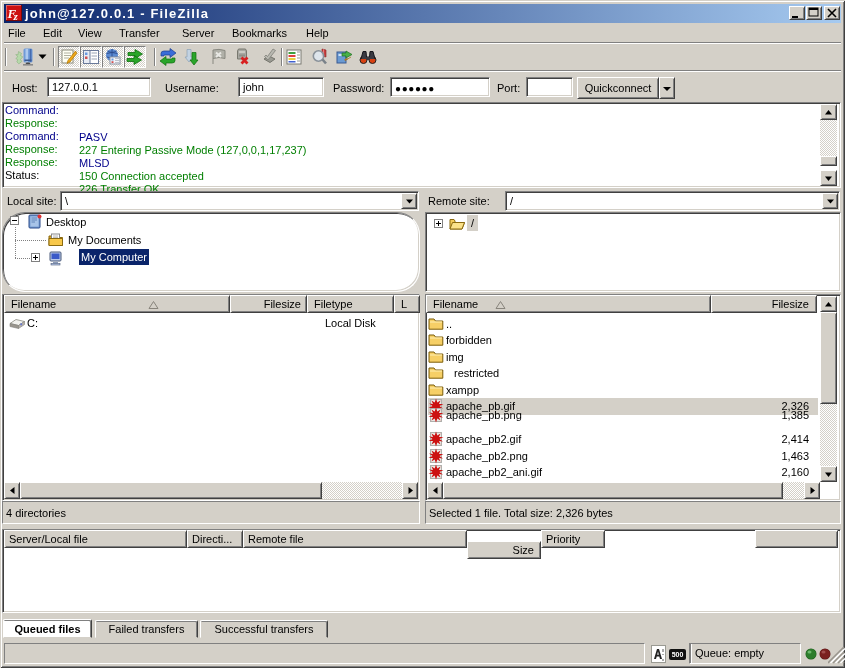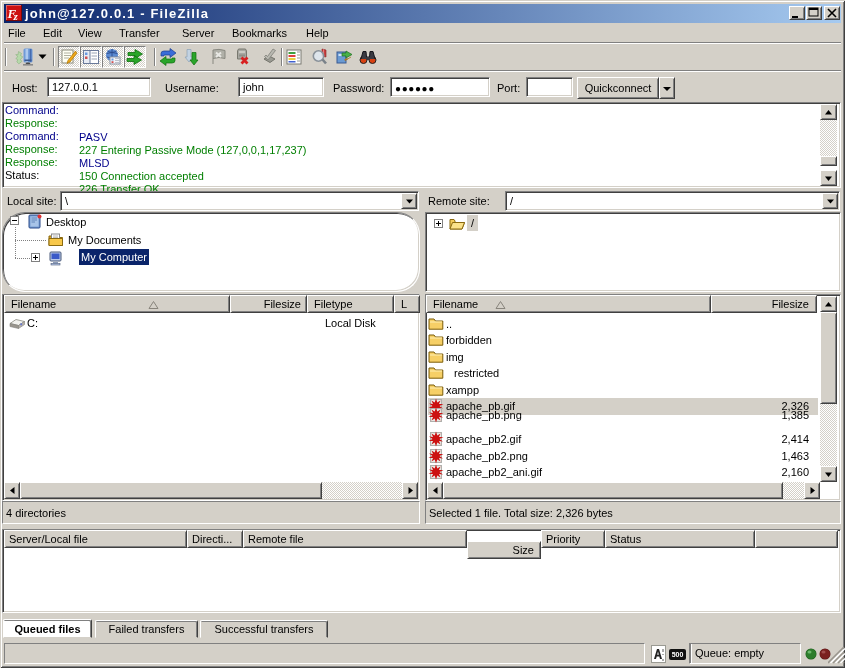--- a/index.html
+++ b/index.html
@@ -478,7 +478,6 @@
     <div class="hdrcell" style="left:240px; width:224px; padding-left:4px;">Remote file</div>
     <div class="hdrcell" style="left:464px; width:74px; text-align:right; padding-right:6px; padding-left:0;margin-top:11px;">Size</div>
     <div class="hdrcell" style="left:538px; width:64px; padding-left:4px;">Priority</div>
-    <div class="hdrcell" style="left:602px; width:150px; padding-left:4px;">Status</div>
     <div class="hdrcell" style="left:752px; width:83px; padding:0;"></div>
   </div>
 

